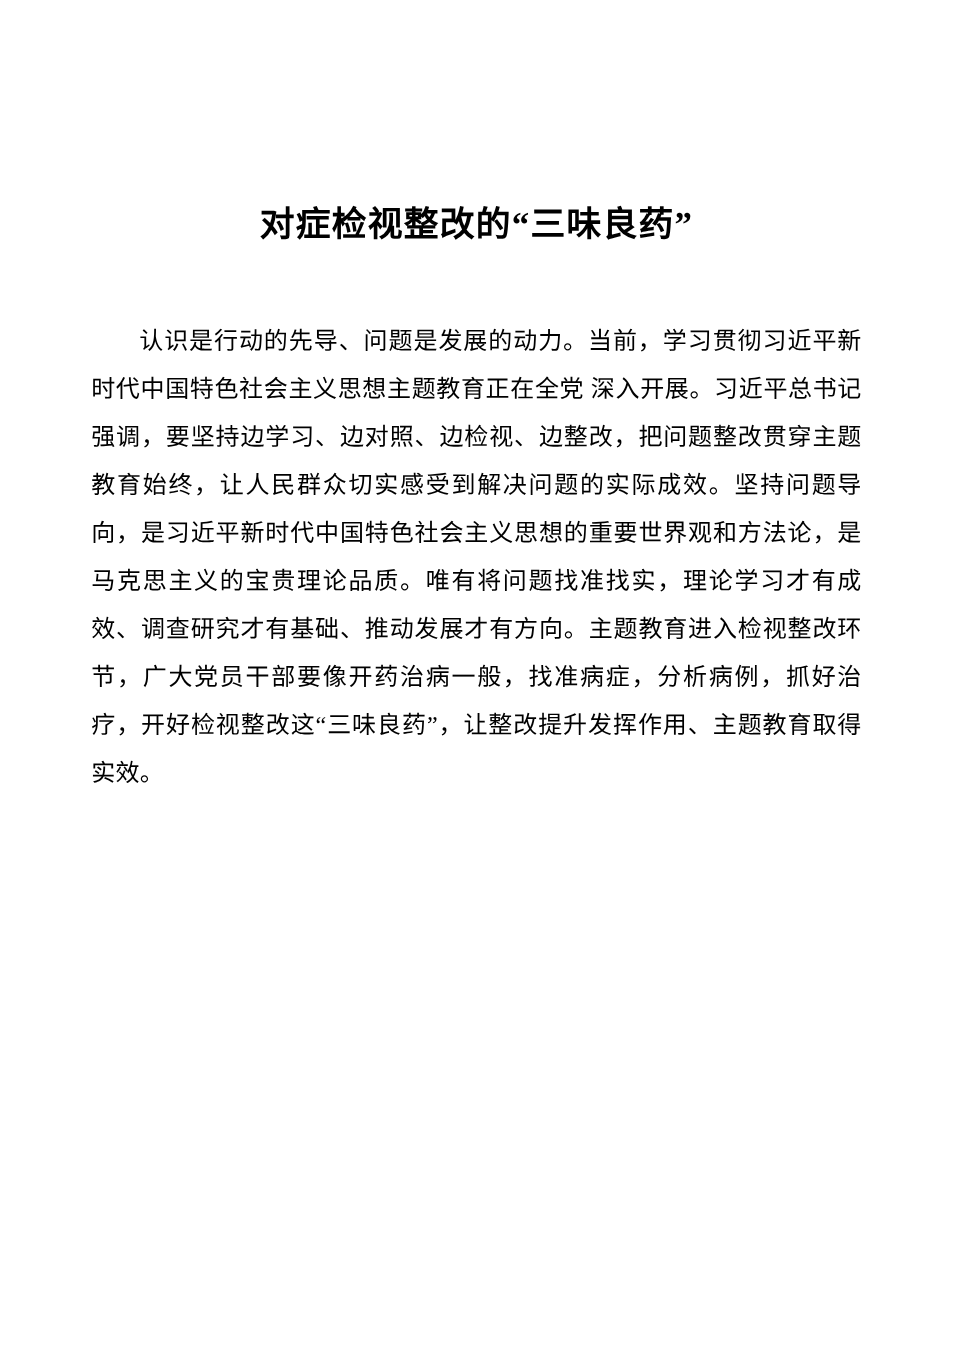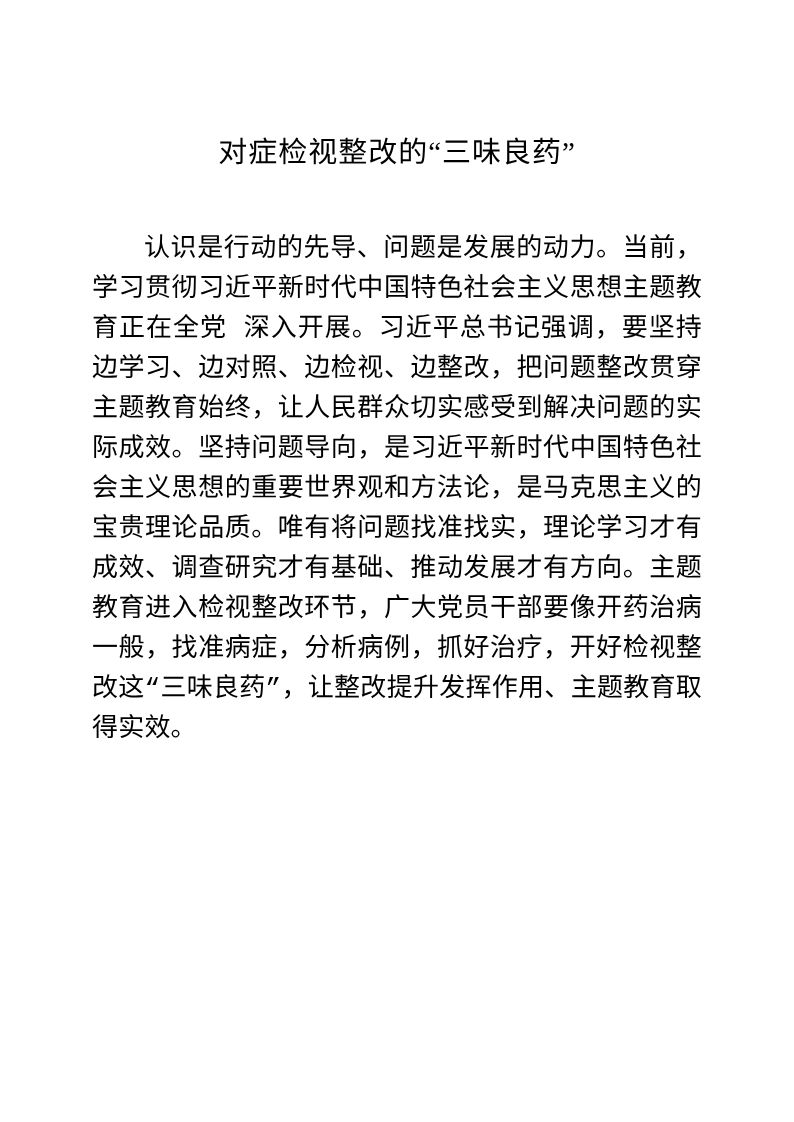--- a/index.html
+++ b/index.html
@@ -25,12 +25,12 @@
   }
   .doc-title {
     font-family: "Liberation Serif", "DejaVu Serif", serif;
-    font-weight: normal;
+    font-weight: bold;
     font-size: 29px;
     line-height: 1.4;
     text-align: center;
     letter-spacing: 1px;
-    margin: 36px 0 0 0;
+    margin: 72px 0 0 0;
   }
   .body-block {
     margin-top: 56px;

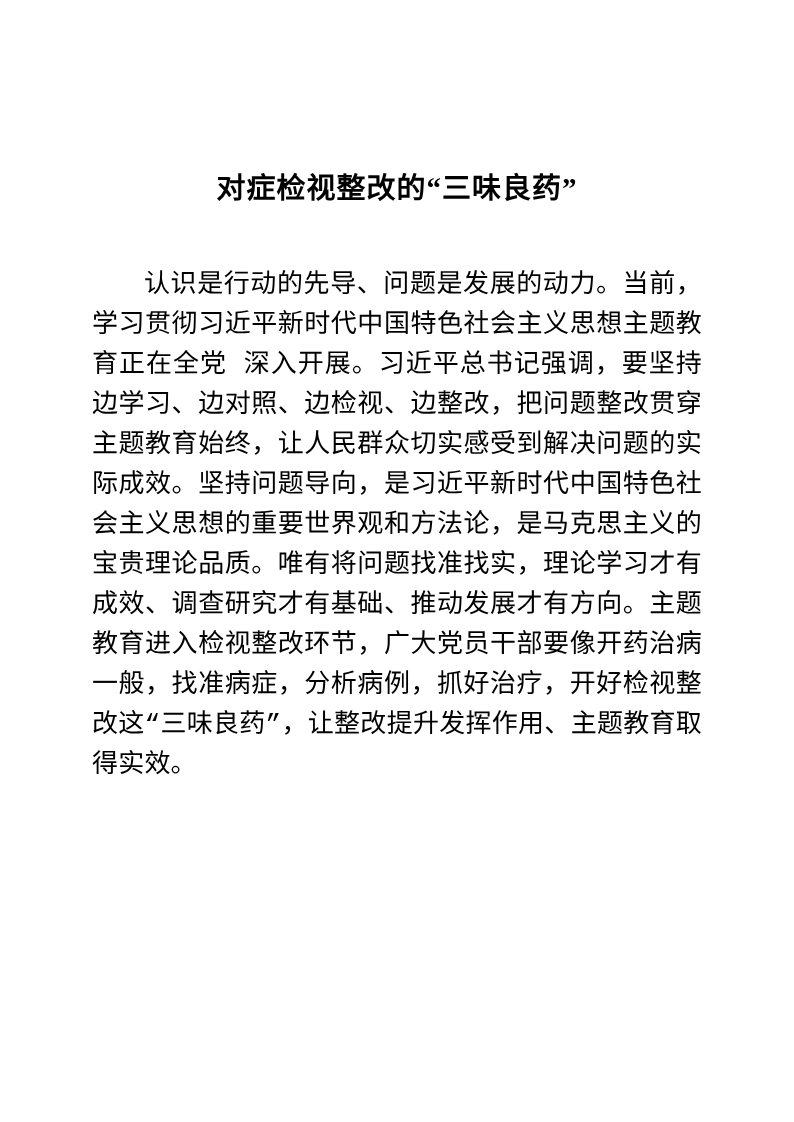--- a/index.html
+++ b/index.html
@@ -36,13 +36,13 @@
     margin-top: 56px;
   }
   .para {
-    font-family: Liberation Mono, monospace;
-    font-size: 26px;
+    font-family: Liberation Serif, serif;
+    font-size: 20px;
     line-height: 40px;
     text-align: justify;
     text-justify: inter-ideograph;
     text-indent: 2em;
-    margin: 16px;
+    margin: 0;
     letter-spacing: 0.2px;
   }
   .para + .para {

